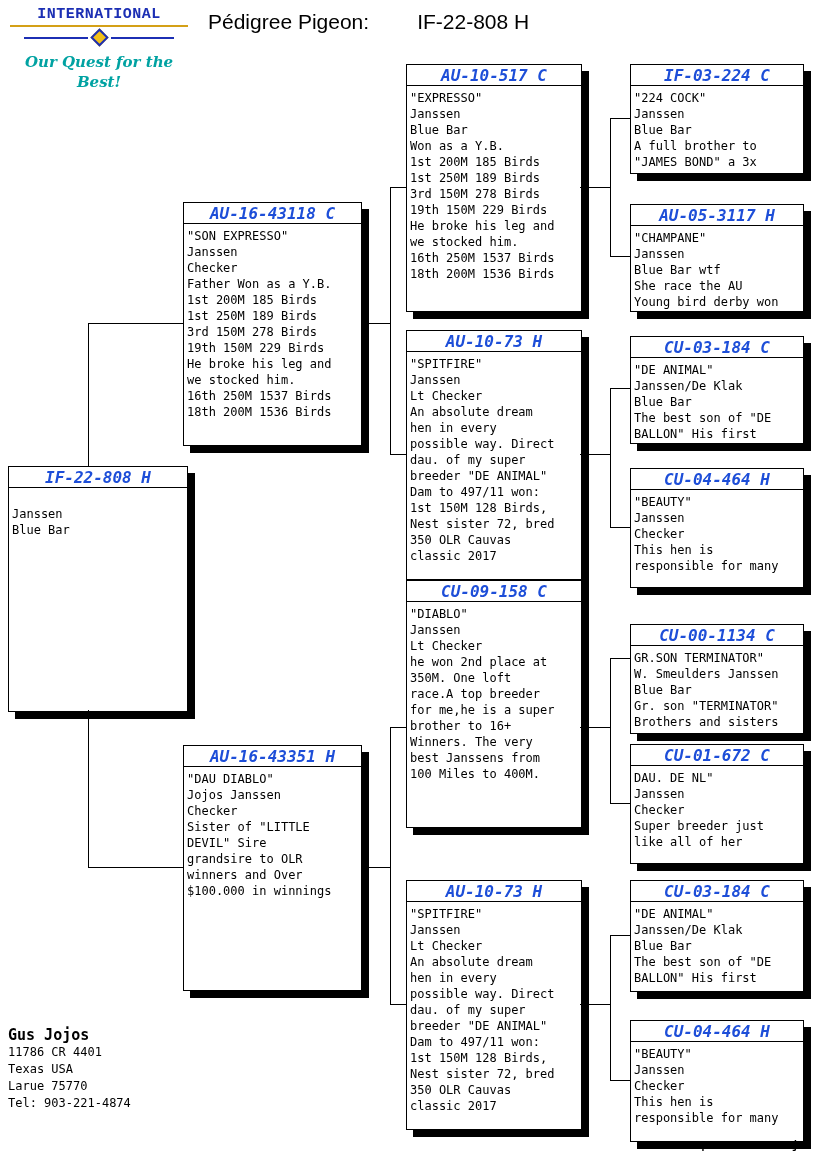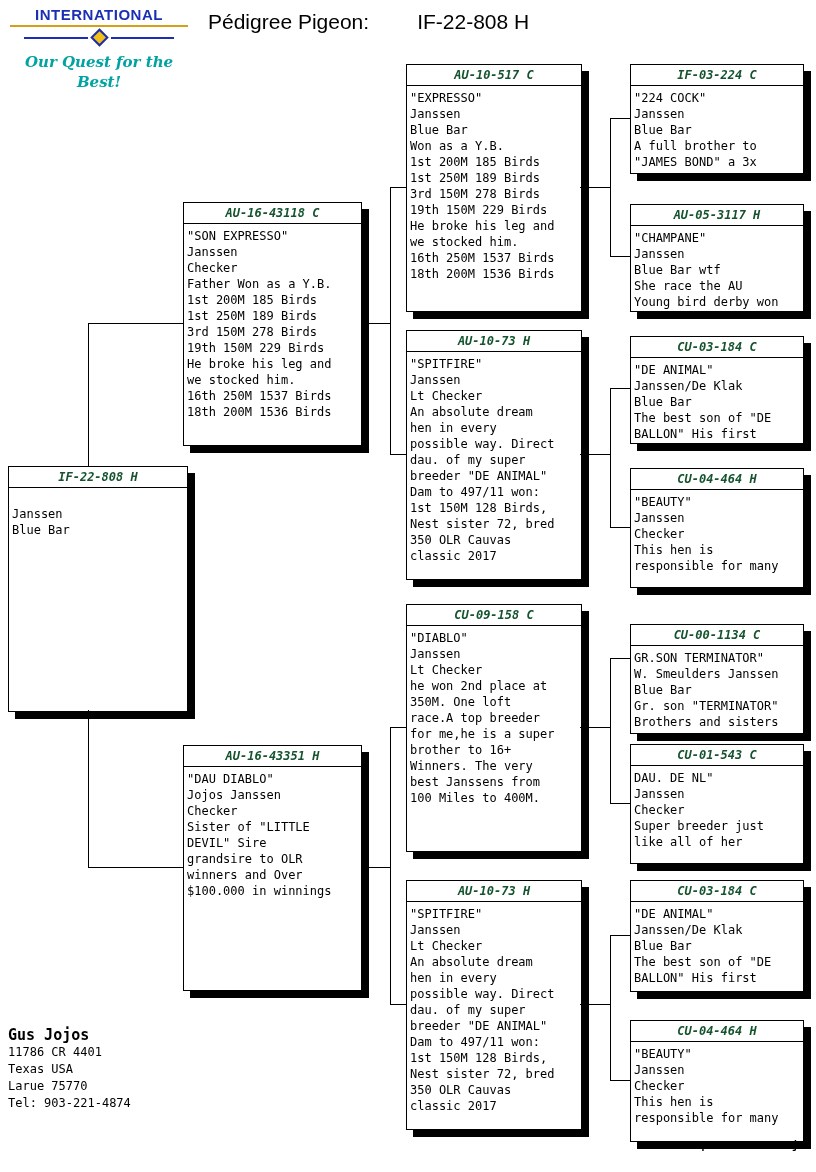--- a/index.html
+++ b/index.html
@@ -14,7 +14,7 @@
              font-size:45px;line-height:48px;color:#3a56cc;
              -webkit-text-stroke:2px #1c34ae;text-shadow:3px 3px 0 rgba(28,52,174,.35);
              letter-spacing:1px;}
-  .logo-sub{font-family:Liberation Sans, sans-serif;font-weight:bold;font-size:15px;
+  .logo-sub{font-family:Liberation Mono, monospace;font-weight:bold;font-size:15px;
             letter-spacing:.5px;color:#1c2fb4;border-bottom:2px solid #d4a017;padding-bottom:2px;}
   .logo-divider{display:flex;align-items:center;margin:4px 14px 8px;}
   .dline{flex:1;height:2px;background:#1c2fb4;}

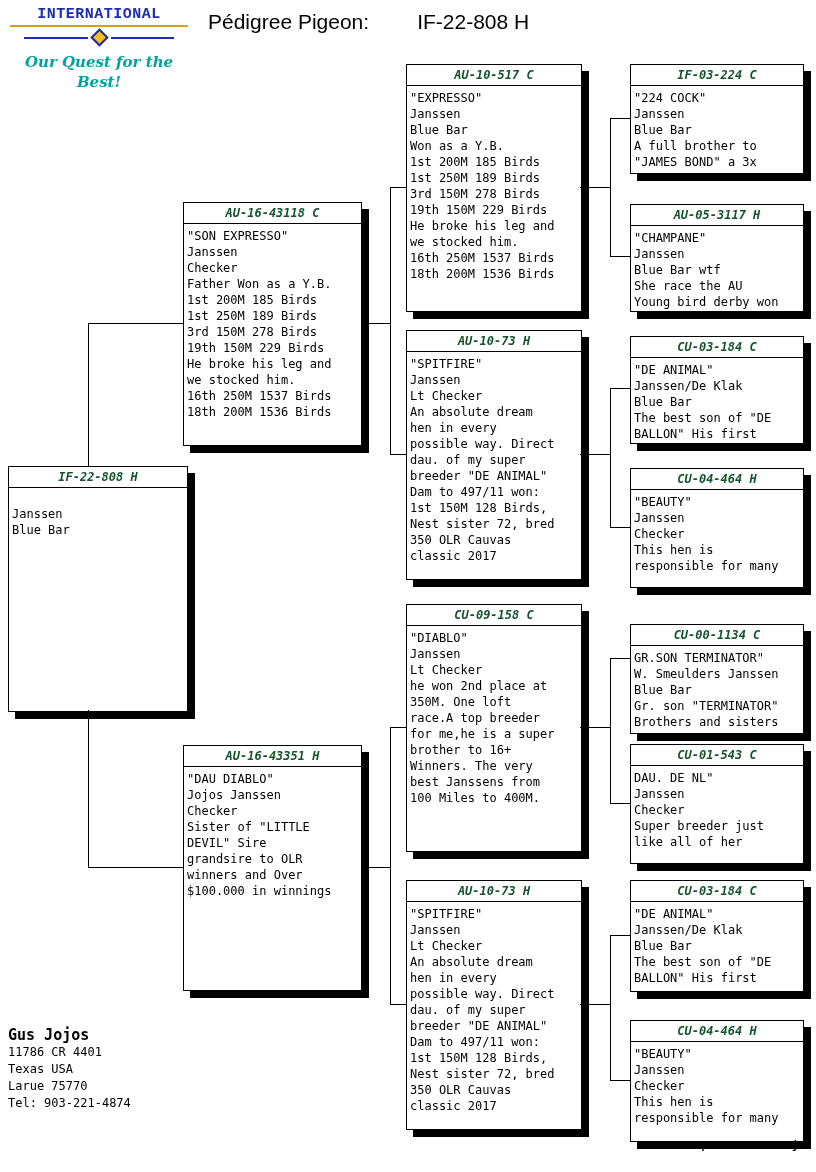--- a/index.html
+++ b/index.html
@@ -24,8 +24,8 @@
             font-size:15px;line-height:20px;color:#00a2a2;}
 
   .box{position:absolute;background:#fff;border:1px solid #000;box-shadow:7px 7px 0 #000;}
-  .box-id{text-align:center;color:#14532d;font-weight:bold;font-style:italic;
-          font-size:12px;line-height:15px;padding:3px 0 2px;border-bottom:1px solid #000;}
+  .box-id{text-align:center;color:#1d4ed8;font-weight:bold;font-style:italic;
+          font-size:16px;line-height:15px;padding:3px 0 2px;border-bottom:1px solid #000;}
   .box-body{padding:4px 3px;font-size:12px;line-height:16px;white-space:pre-line;color:#000;
             overflow:hidden;}
 

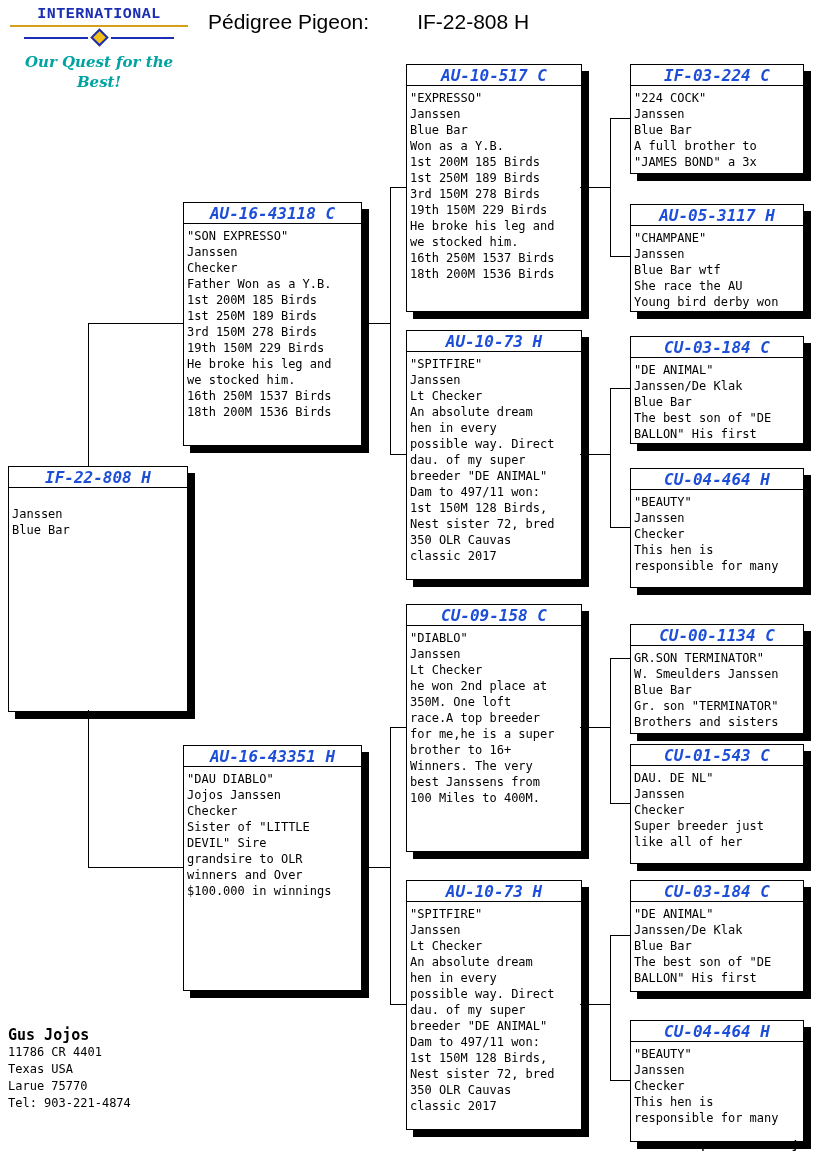--- a/index.html
+++ b/index.html
@@ -119,7 +119,7 @@
 350 OLR Cauvas
 classic 2017</div>
 </div>
-<div class="box" style="left:406px;top:604px;width:174px;height:246px">
+<div class="box" style="left:406px;top:580px;width:174px;height:246px">
   <div class="box-id">CU-09-158 C</div>
   <div class="box-body">"DIABLO"
 Janssen

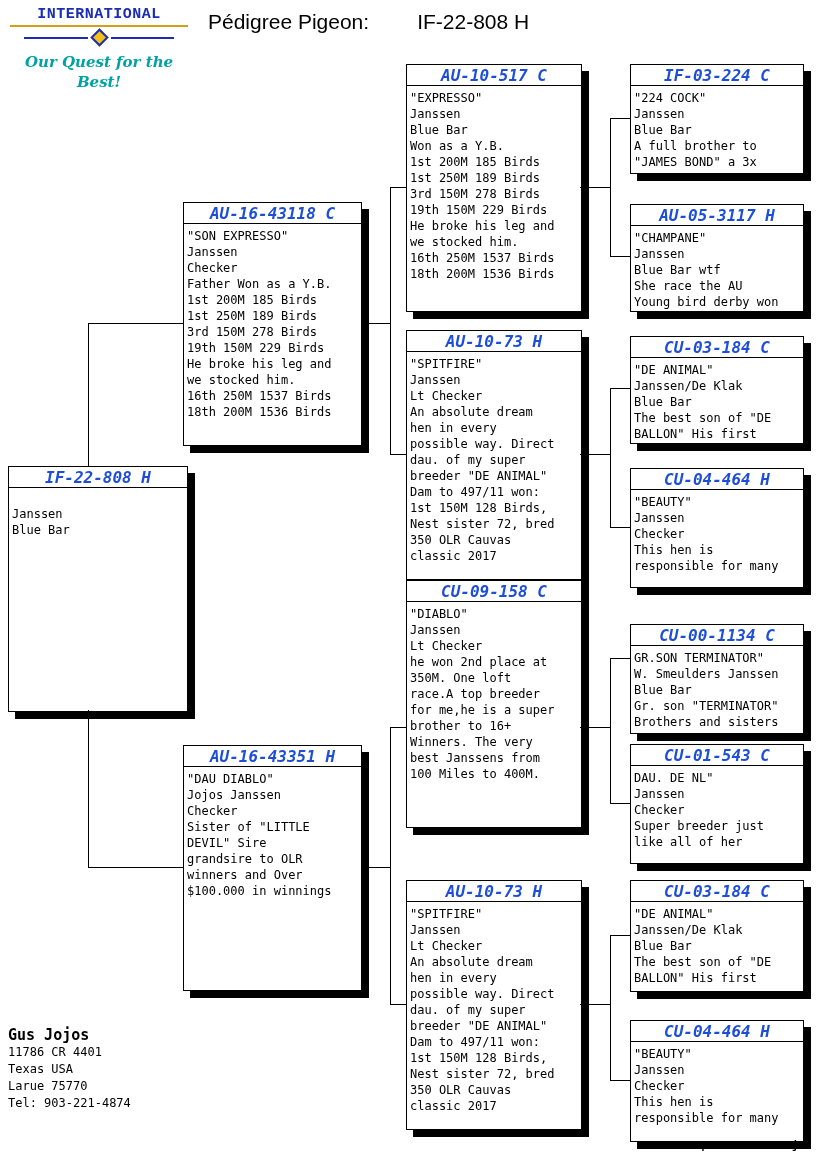--- a/index.html
+++ b/index.html
@@ -191,7 +191,7 @@
 Brothers and sisters</div>
 </div>
 <div class="box" style="left:630px;top:744px;width:172px;height:118px">
-  <div class="box-id">CU-01-543 C</div>
+  <div class="box-id">CU-01-672 C</div>
   <div class="box-body">DAU. DE NL"
 Janssen
 Checker

